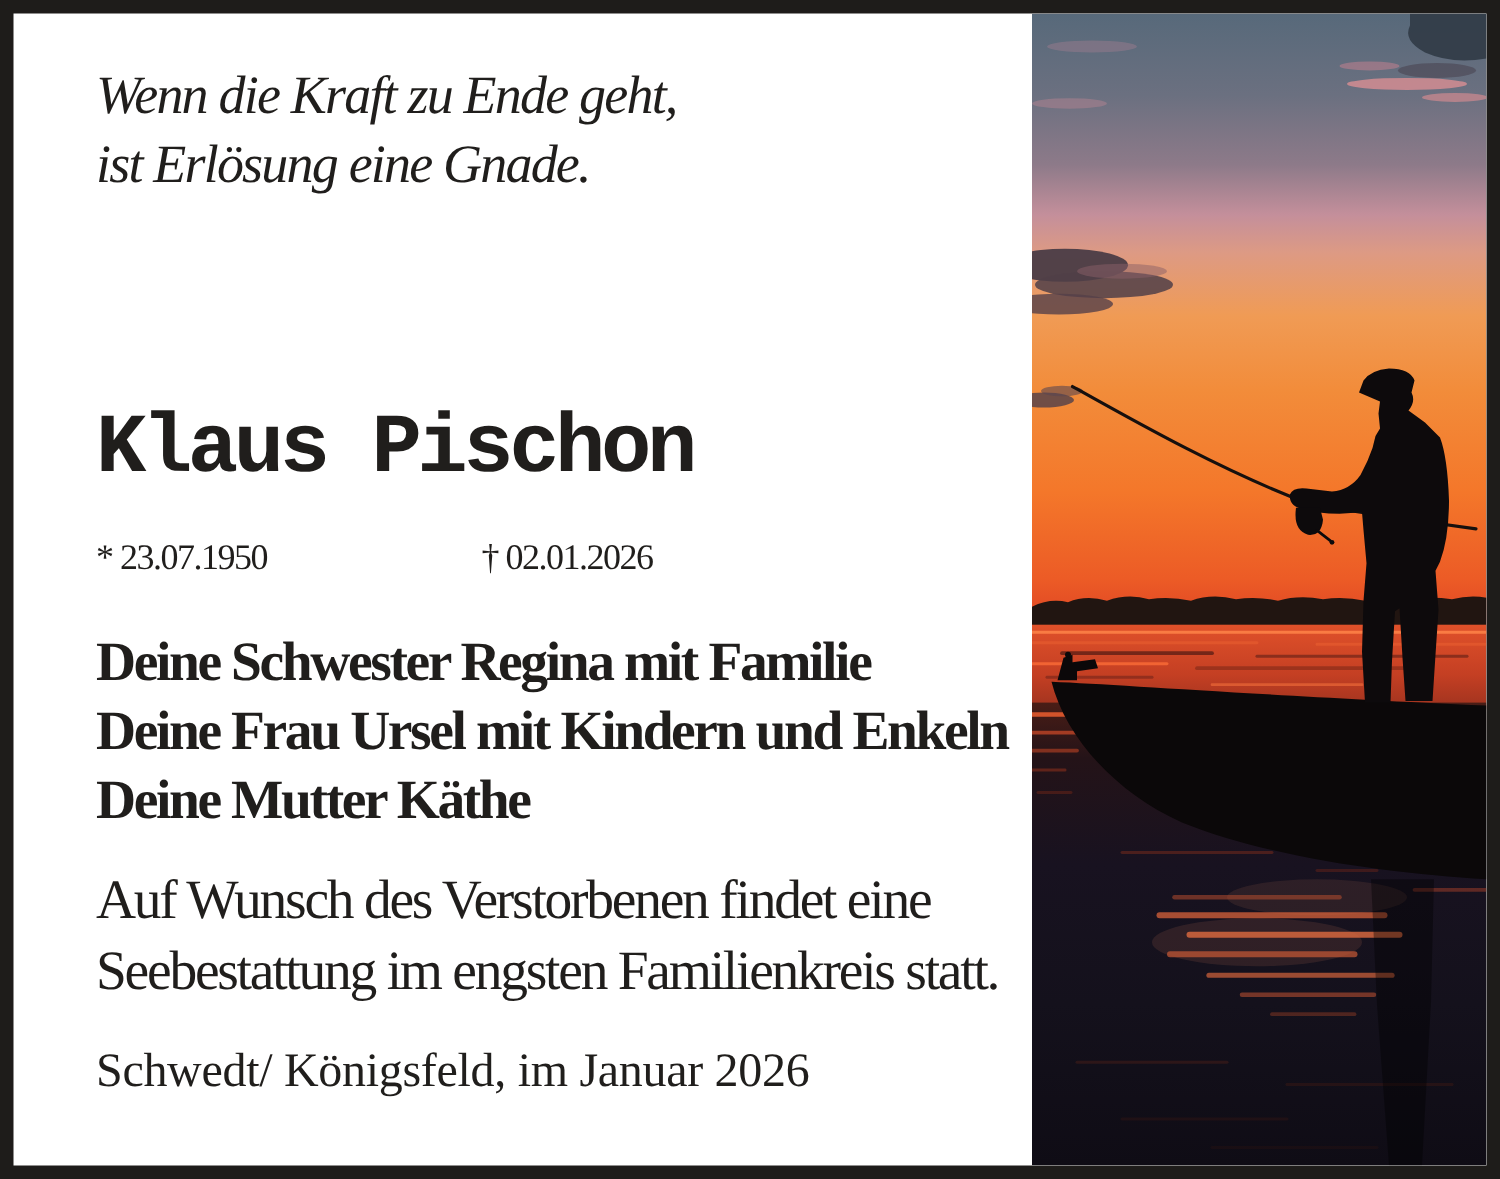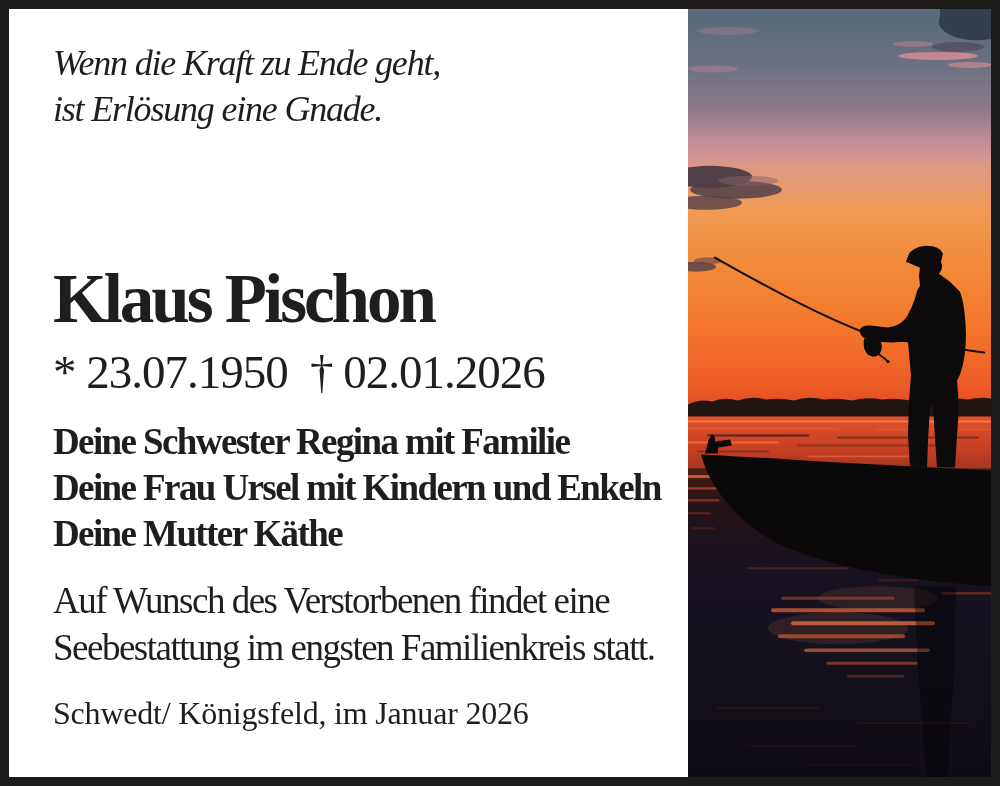--- a/index.html
+++ b/index.html
@@ -16,7 +16,7 @@
     color: #201e1c;
   }
 
-  .tblock { position: absolute; left: 44px; white-space: nowrap; }
+  .tblock { position: absolute; left: 55px; white-space: nowrap; }
 
   .quote {
     top: 31px;

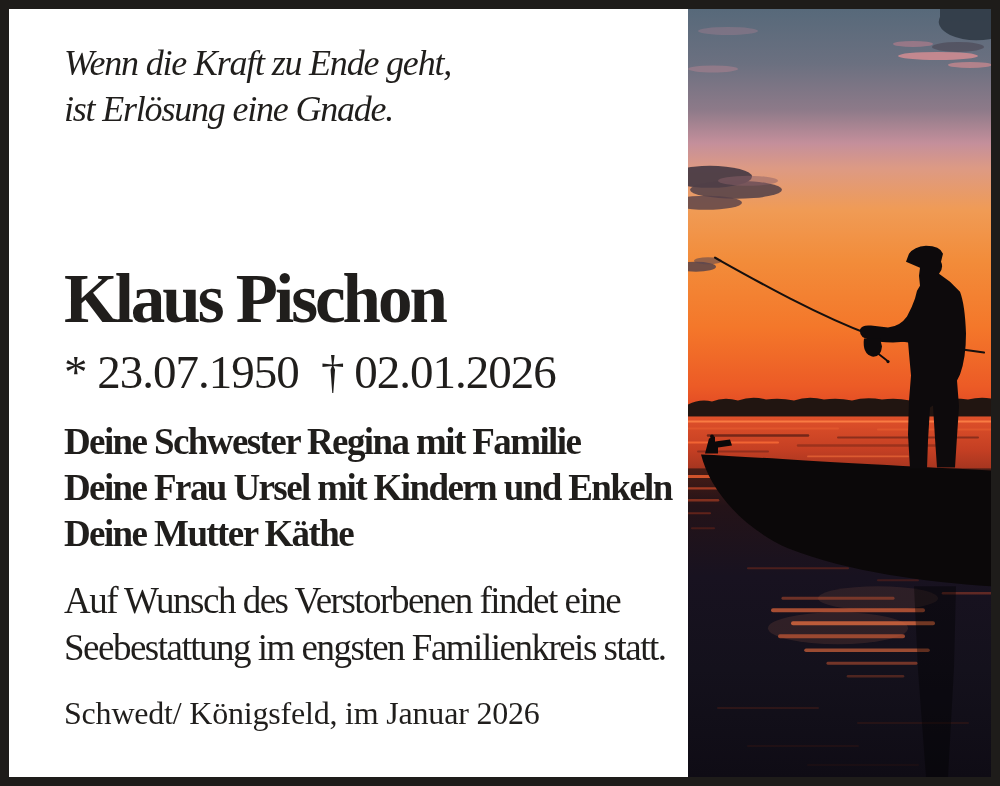--- a/index.html
+++ b/index.html
@@ -35,10 +35,11 @@
 
   .name {
     top: 248px;
-    font-size: 69px;
+    font-size: 56px;
     font-weight: 700;
     line-height: 84px;
     letter-spacing: -3px;
+    font-family: Liberation Mono, monospace;
   }
 
   .dates {

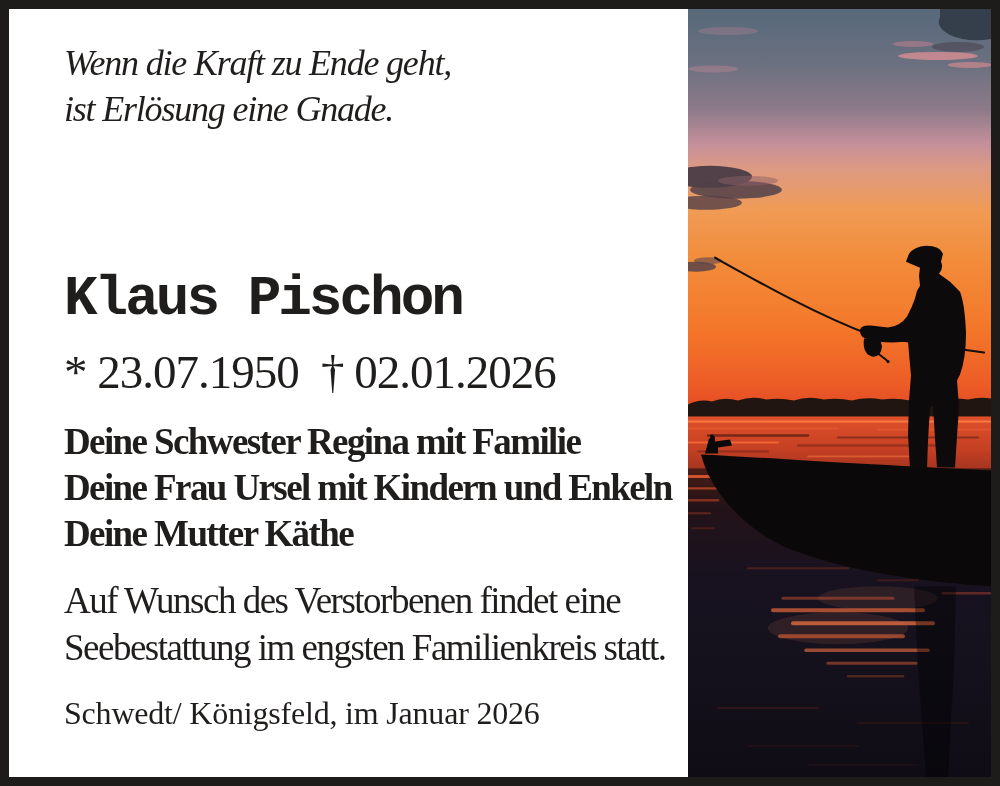--- a/index.html
+++ b/index.html
@@ -44,7 +44,7 @@
 
   .dates {
     top: 342px;
-    font-size: 47px;
+    font-size: 24px;
     line-height: 42px;
     letter-spacing: -1px;
   }

